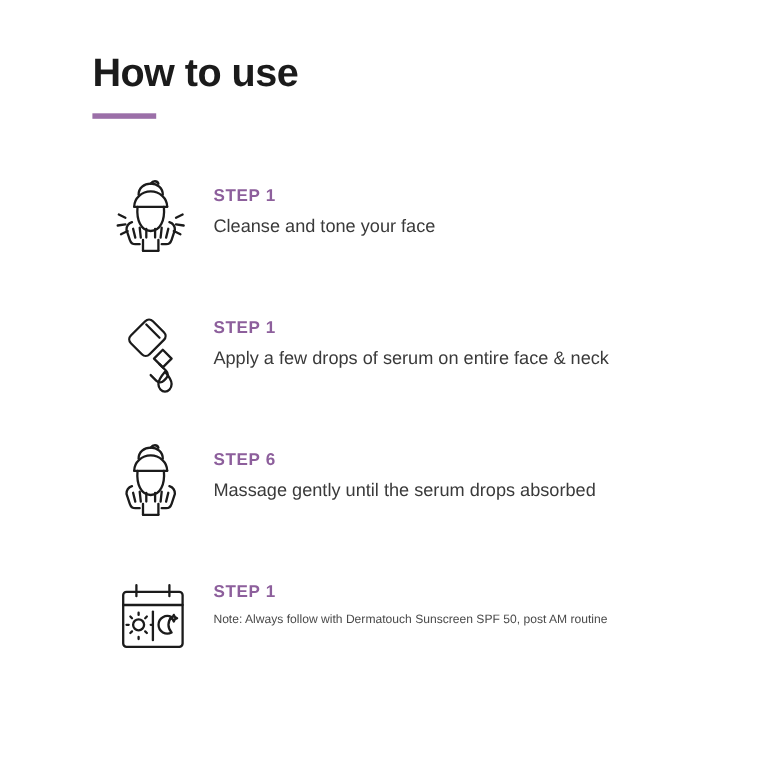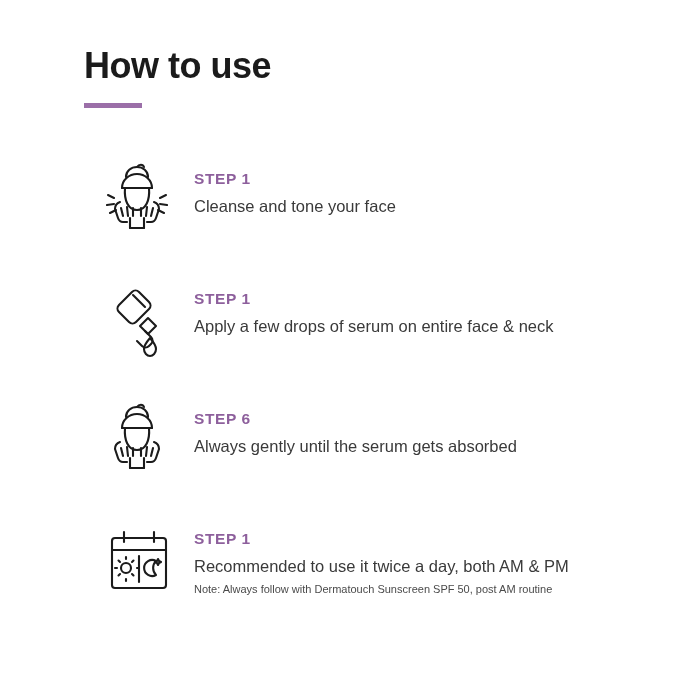--- a/index.html
+++ b/index.html
@@ -159,7 +159,7 @@
       </div>
       <div class="step-text">
         <p class="step-label">STEP 6</p>
-        <p class="step-desc">Always gently until the serum gets absorbed</p>
+        <p class="step-desc">Massage gently until the serum drops absorbed</p>
       </div>
     </div>
 

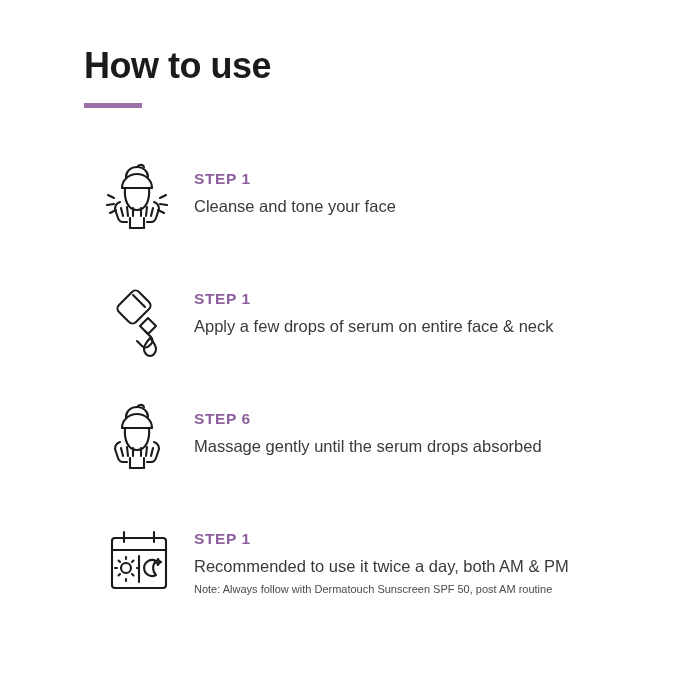--- a/index.html
+++ b/index.html
@@ -183,7 +183,6 @@
       </div>
       <div class="step-text">
         <p class="step-label">STEP 1</p>
-        <p class="step-desc">Recommended to use it twice a day, both AM &amp; PM</p>
         <p class="step-note">Note: Always follow with Dermatouch Sunscreen SPF 50, post AM routine</p>
       </div>
     </div>

